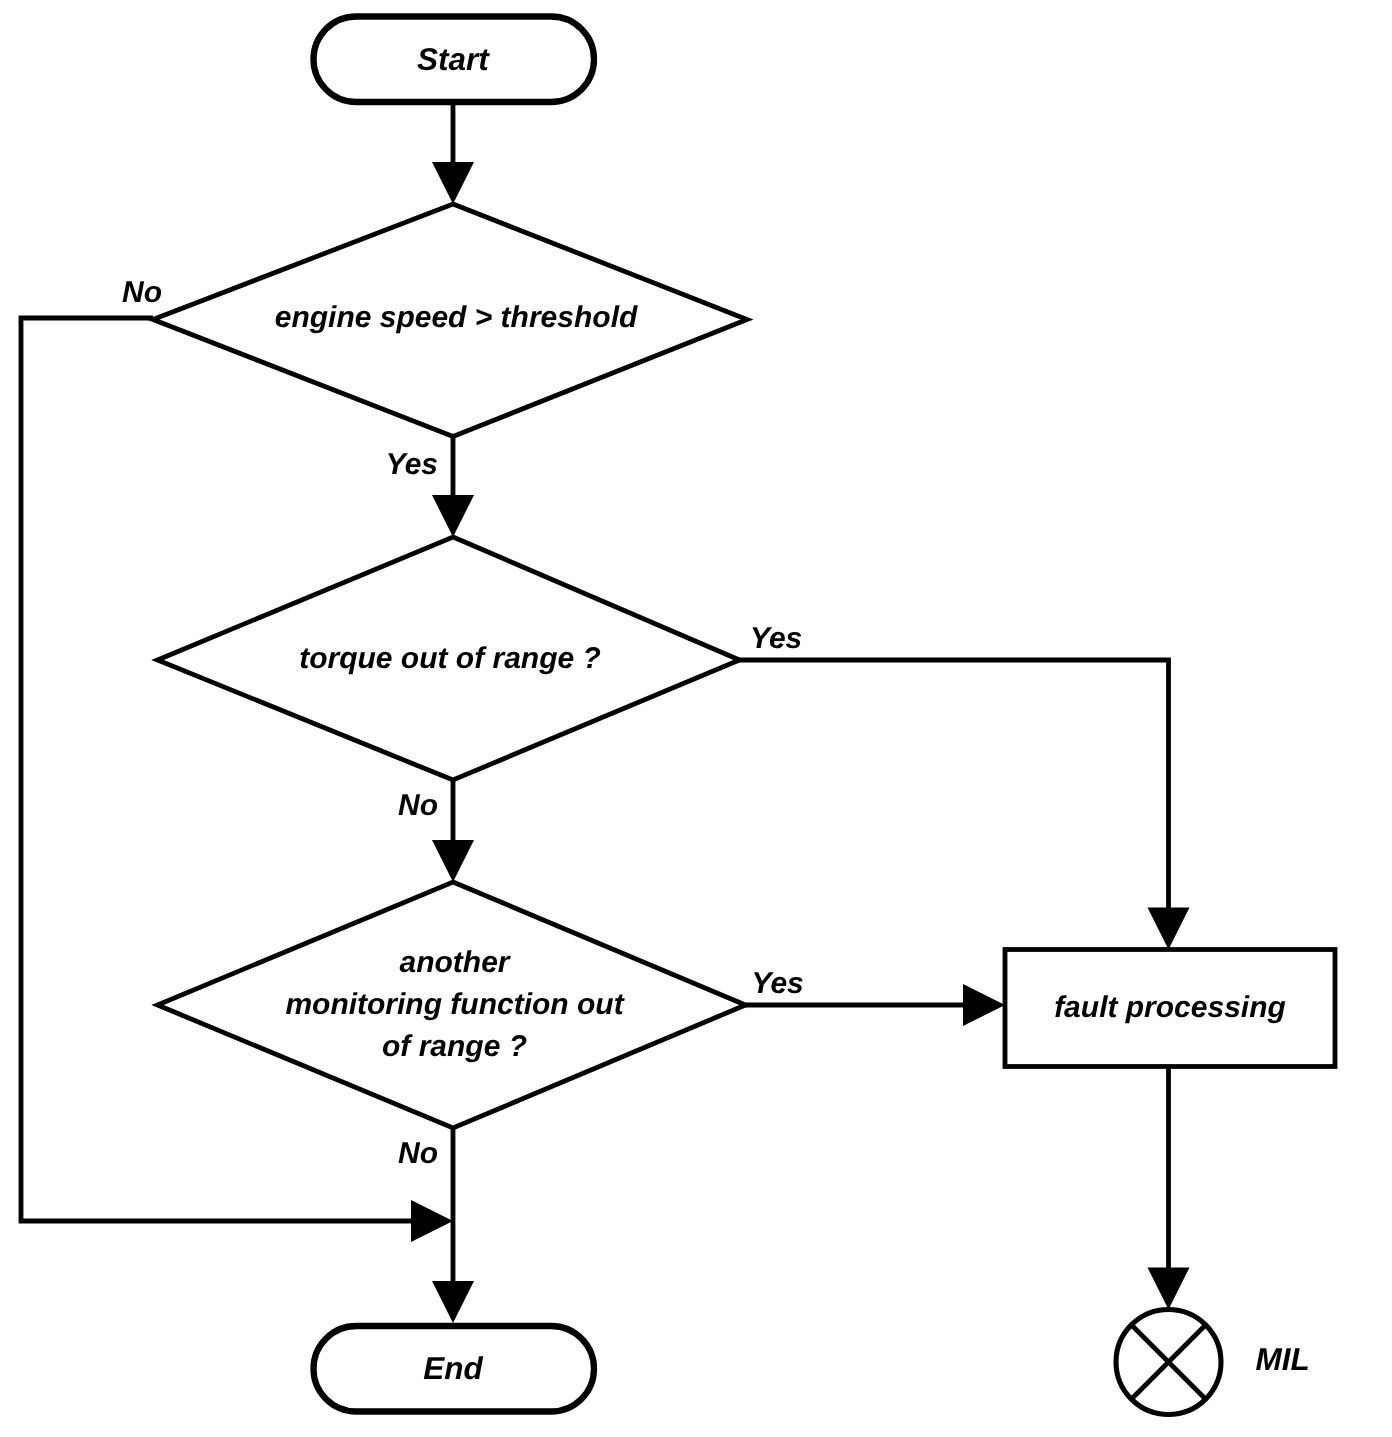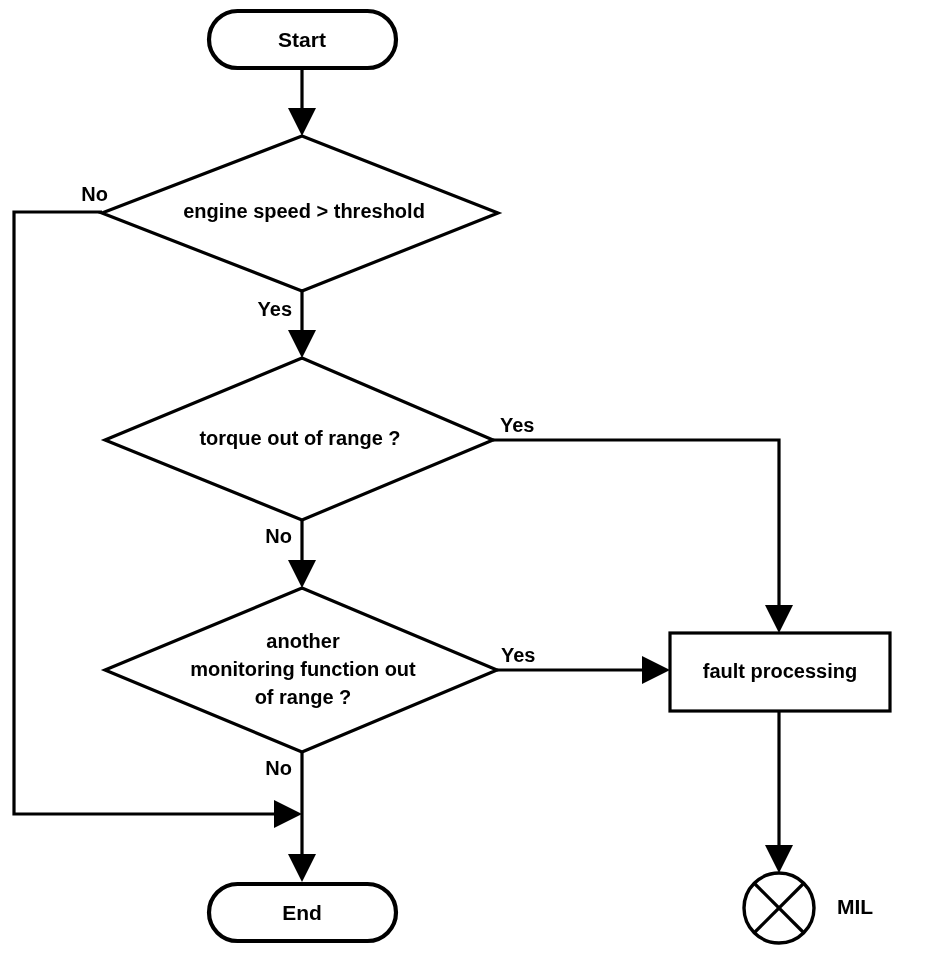--- a/index.html
+++ b/index.html
@@ -17,6 +17,7 @@
     width: 928px;
     height: 914px;
     background: #ffffff;
+    font-style: italic;
   }
   svg#flow-svg {
     display: block;

